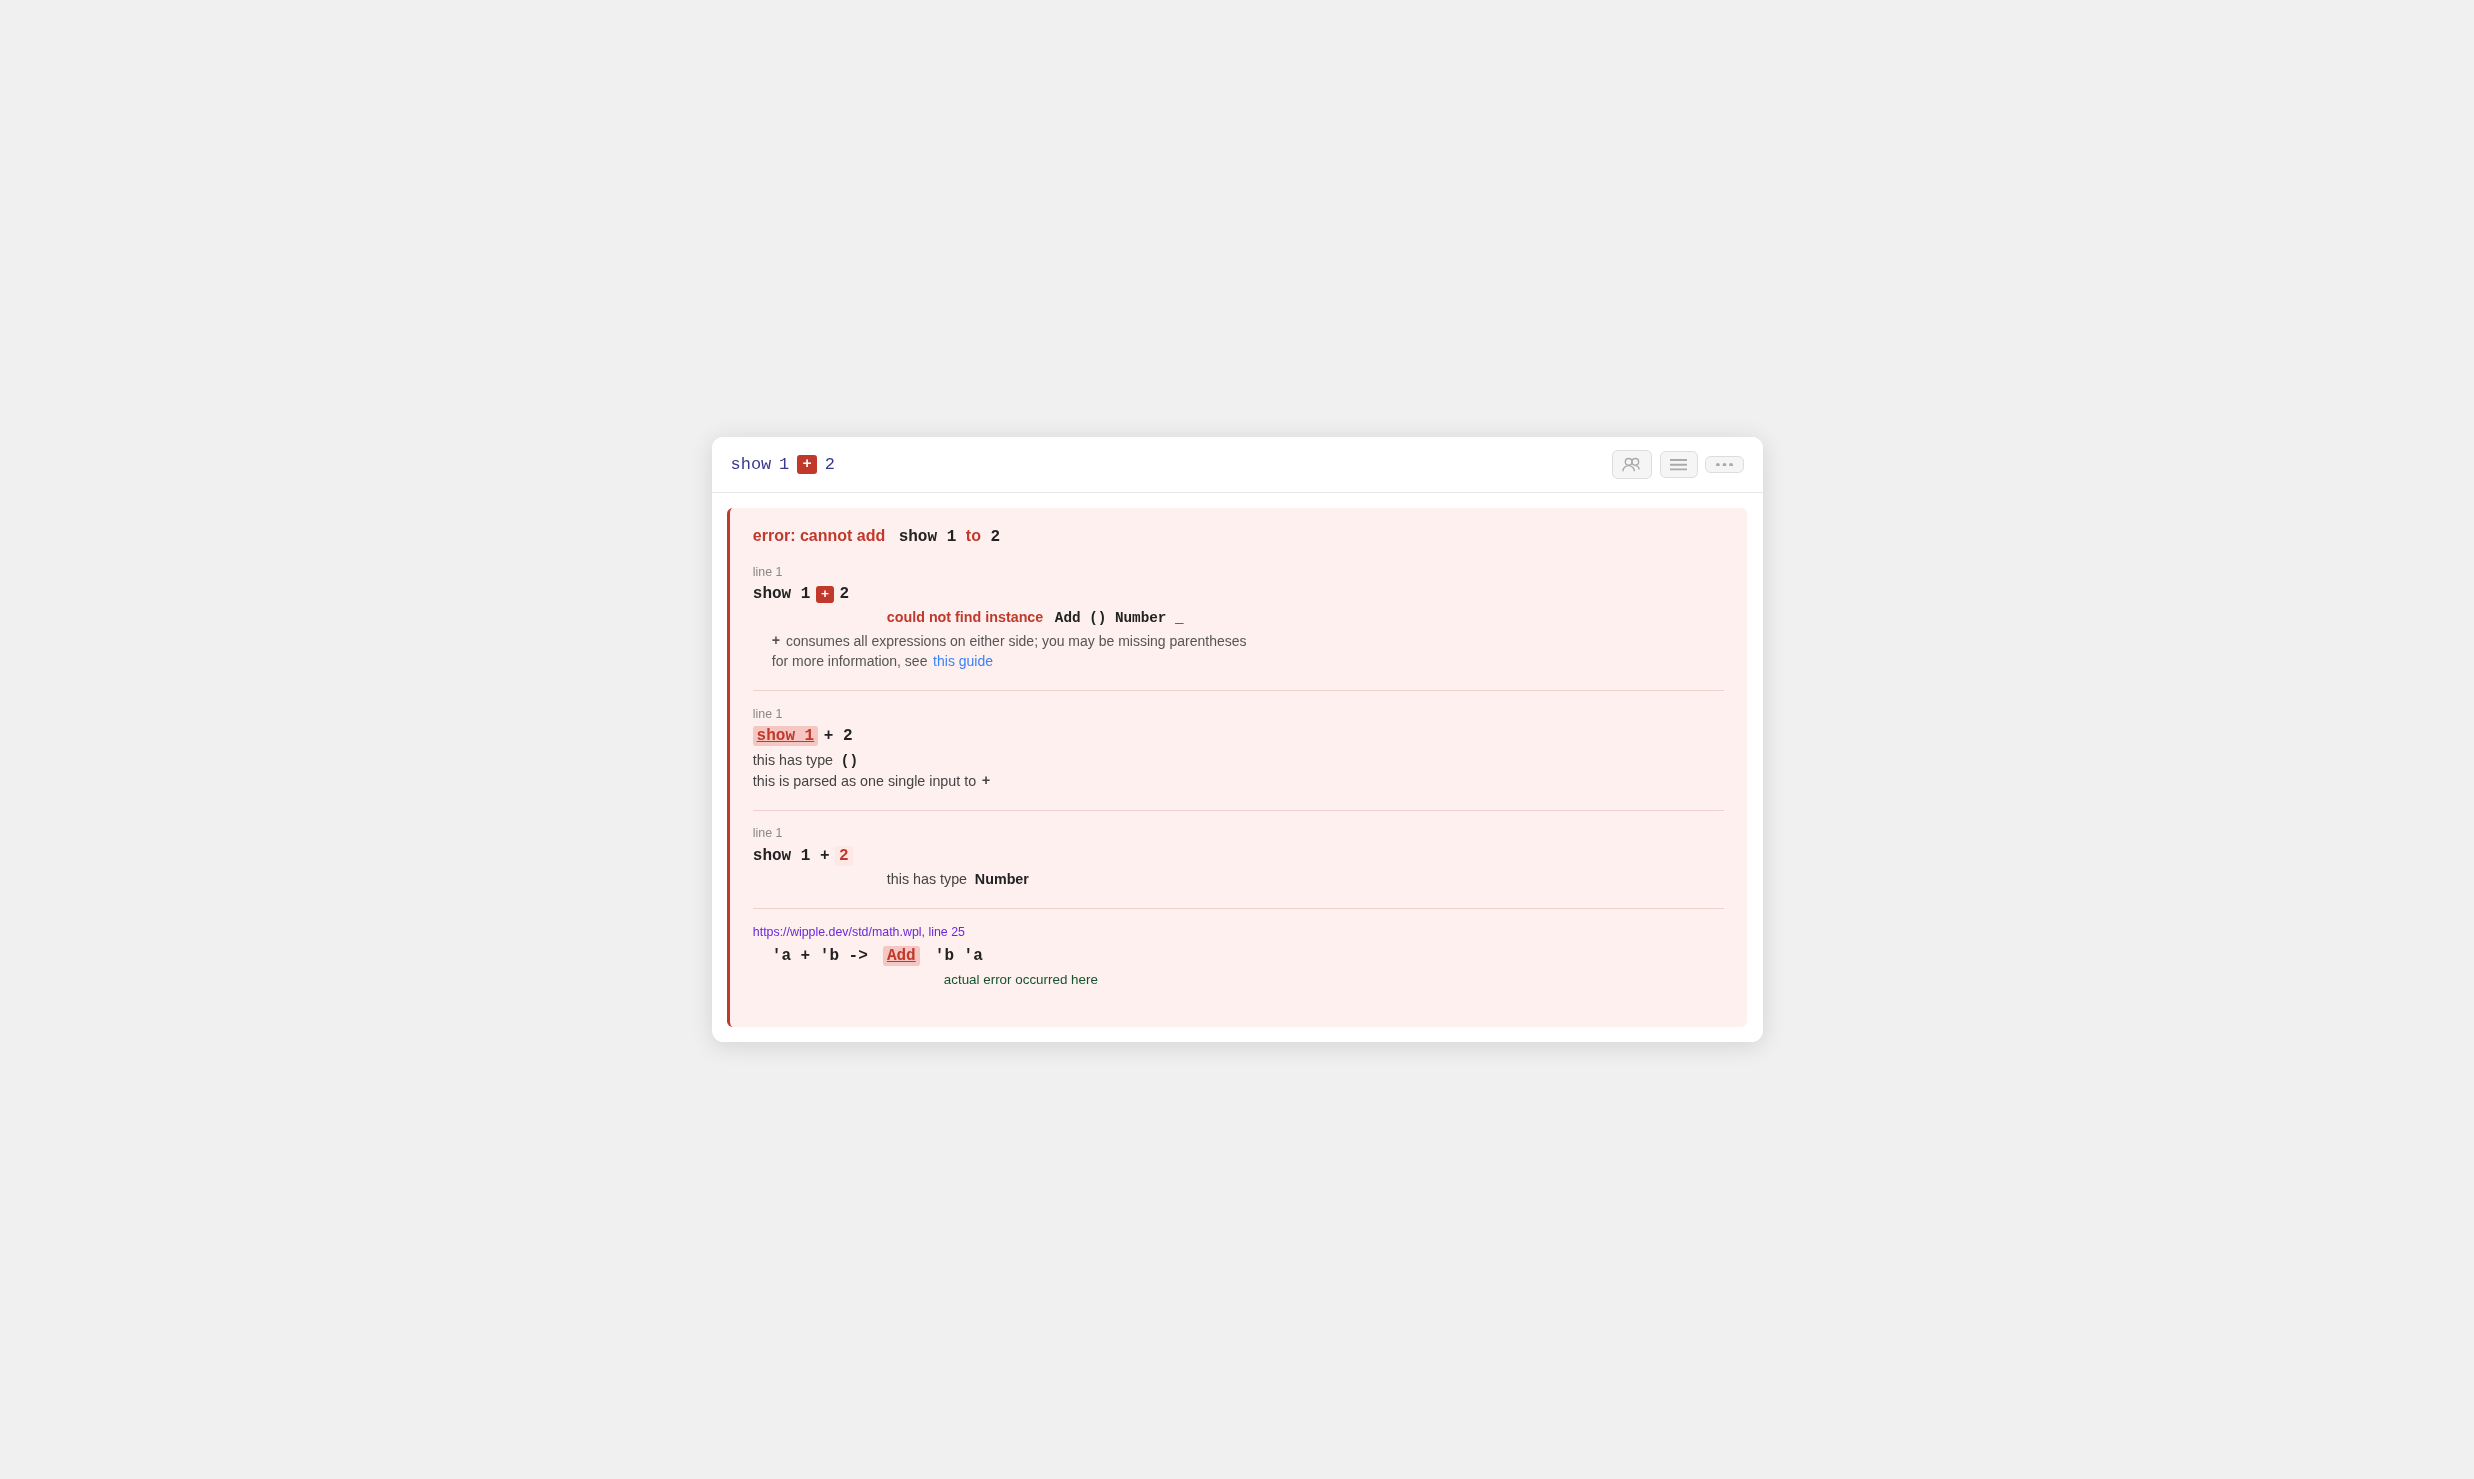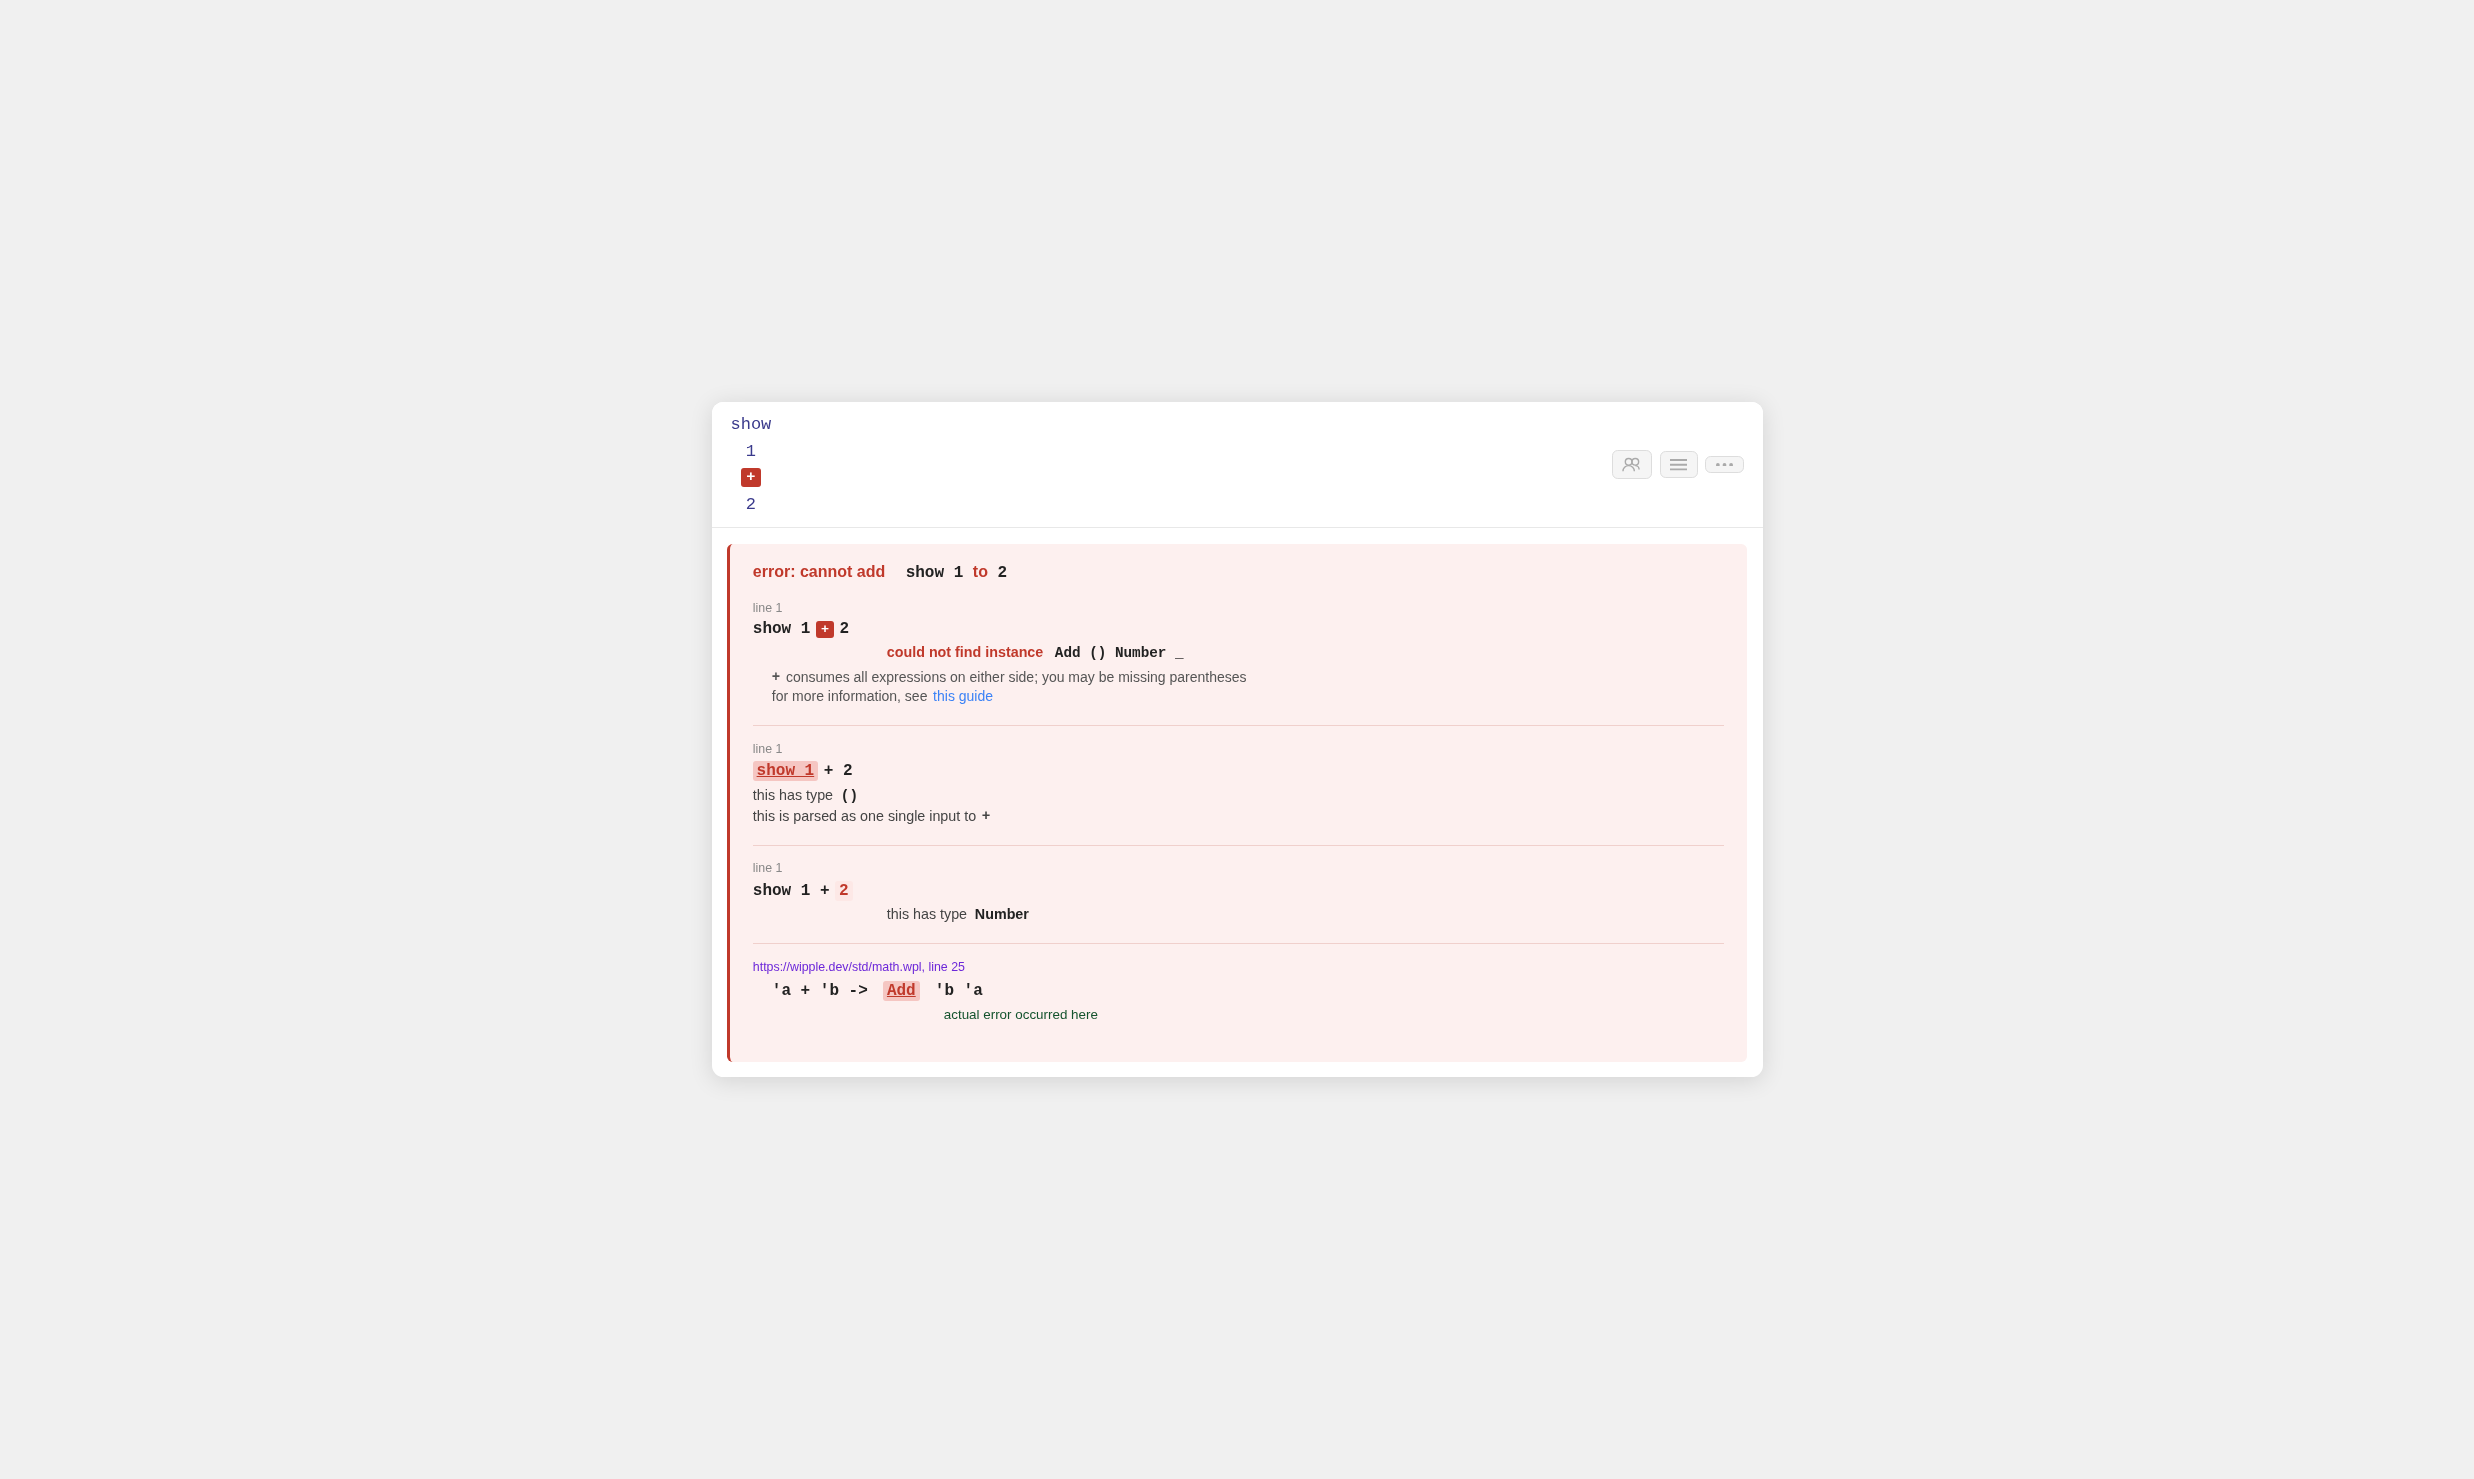--- a/index.html
+++ b/index.html
@@ -43,7 +43,6 @@
       display: flex;
       align-items: center;
       gap: 7.6px;
-      flex-direction: column;
     }
 
     .plus-badge {

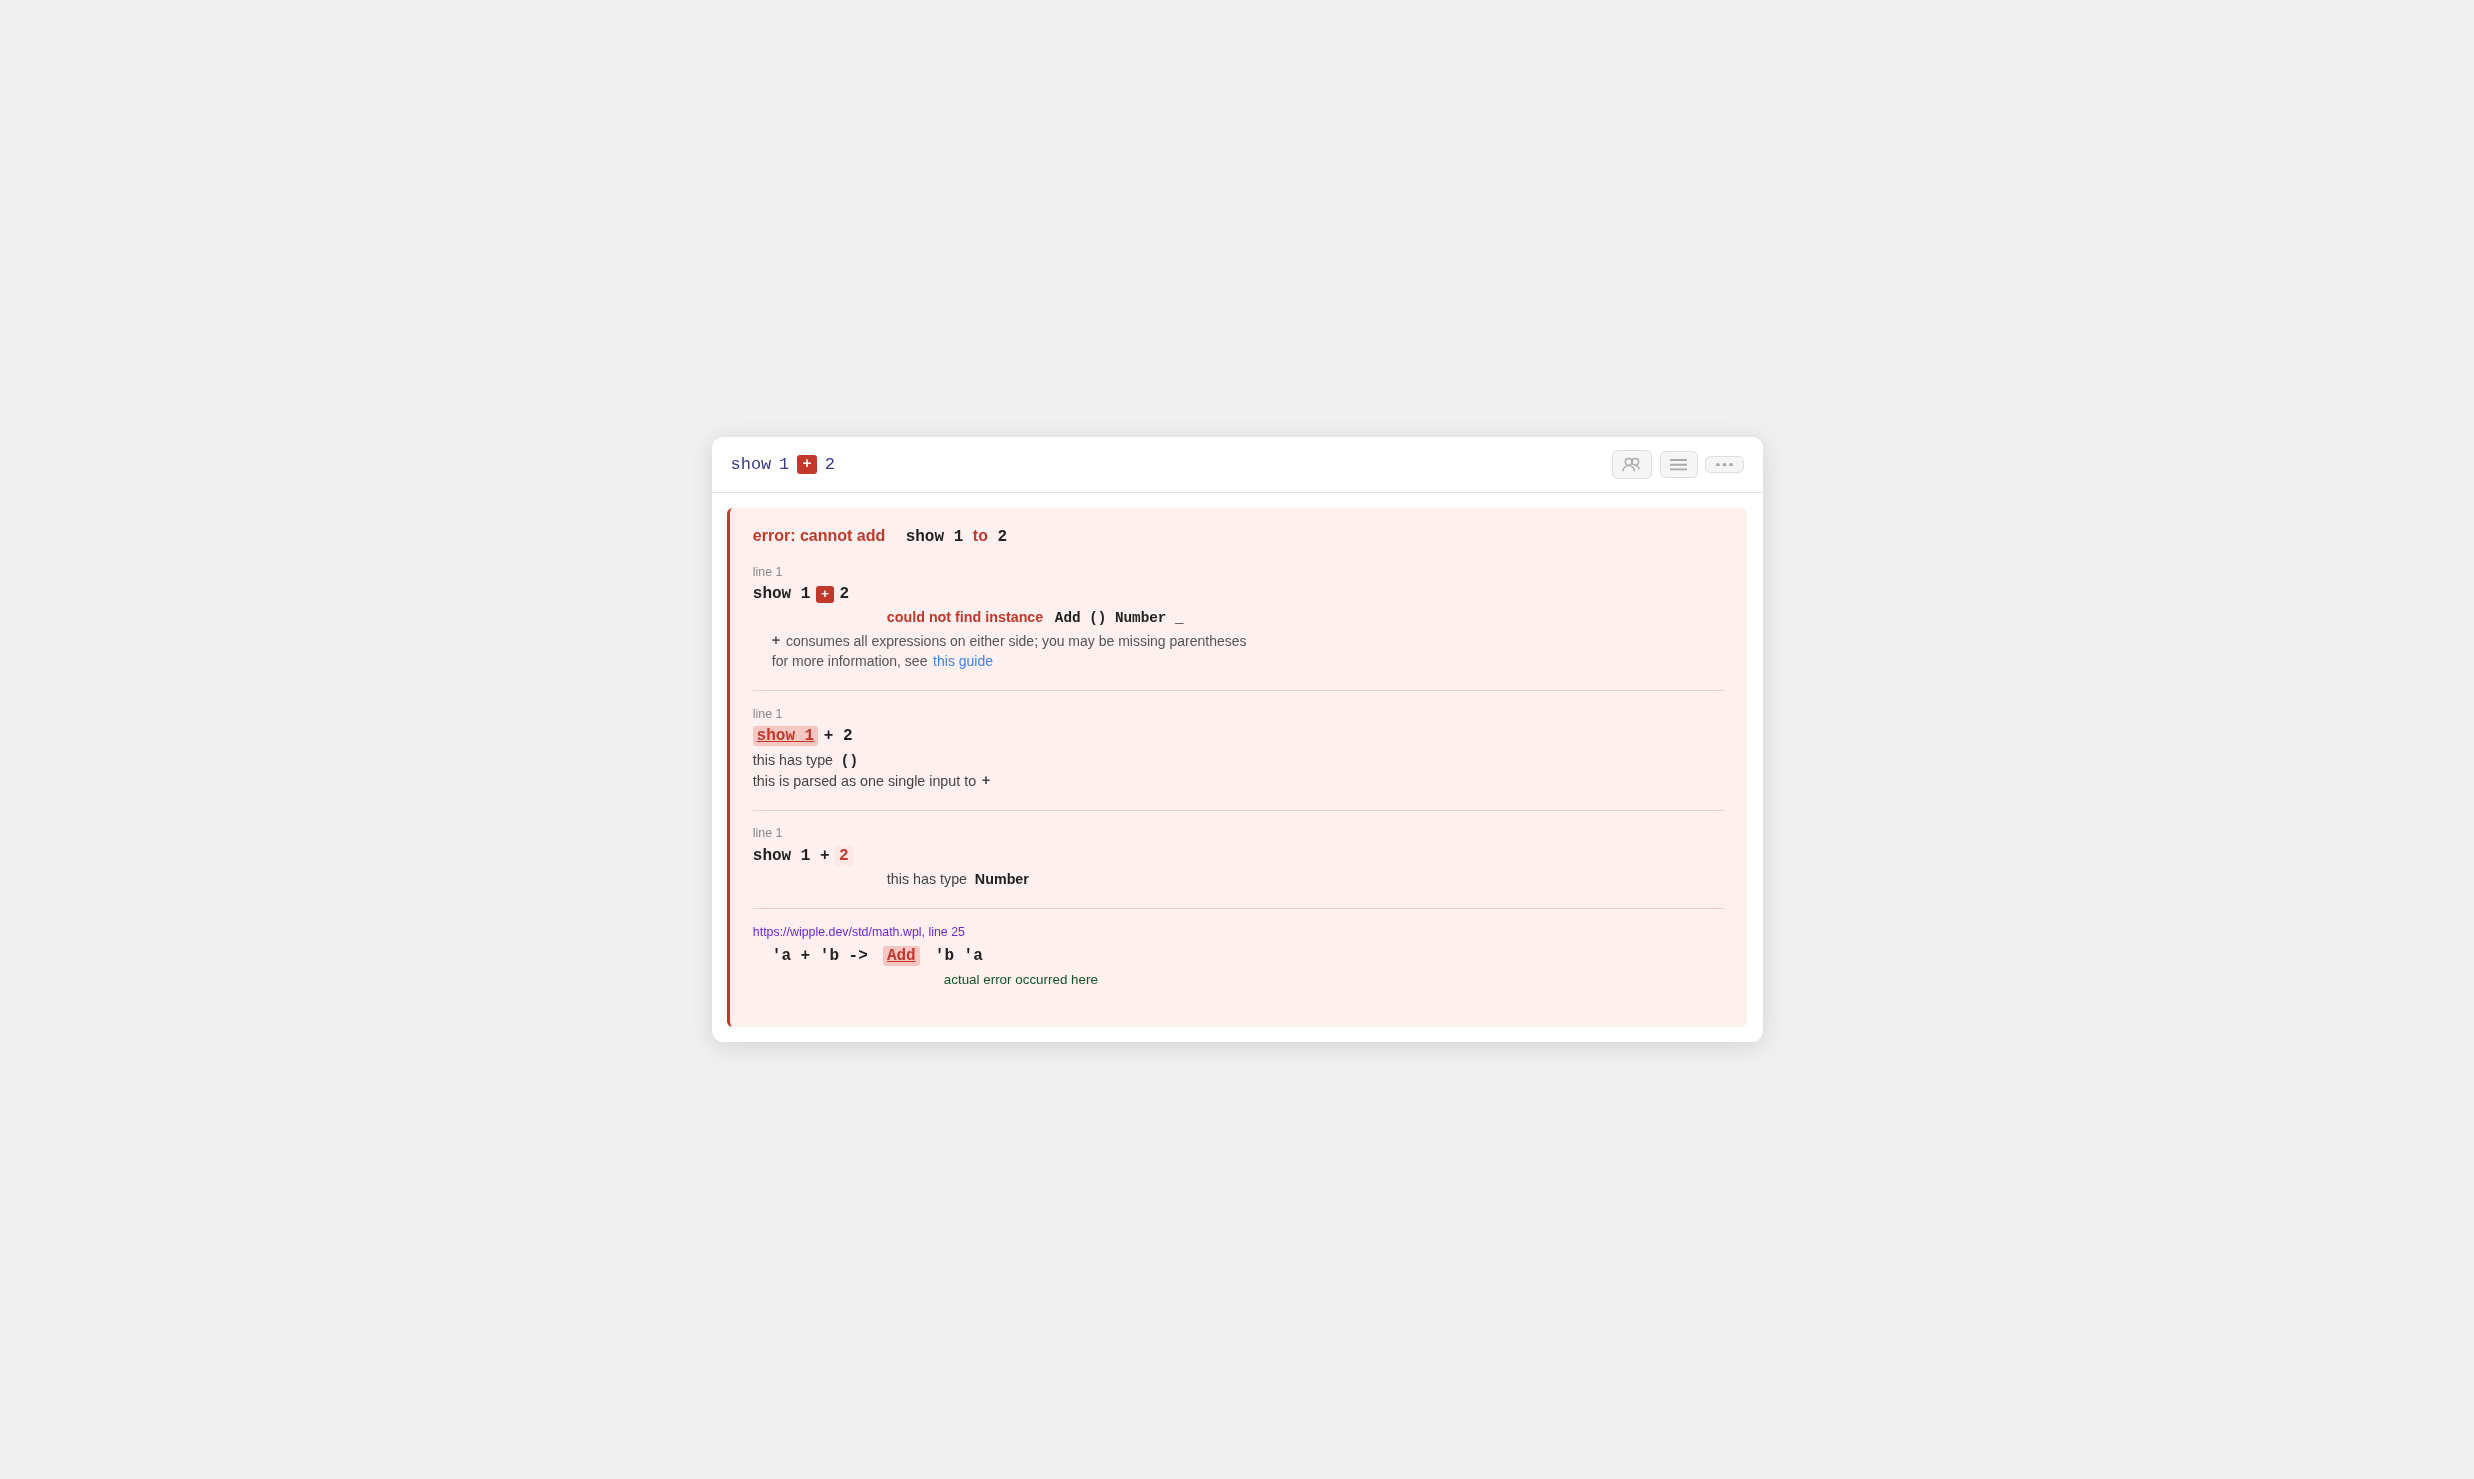--- a/index.html
+++ b/index.html
@@ -98,7 +98,6 @@
       font-family: 'Courier New', Courier, monospace;
       font-weight: 600;
       color: #222;
-      margin-left: 7px;
     }
 
     .section {

